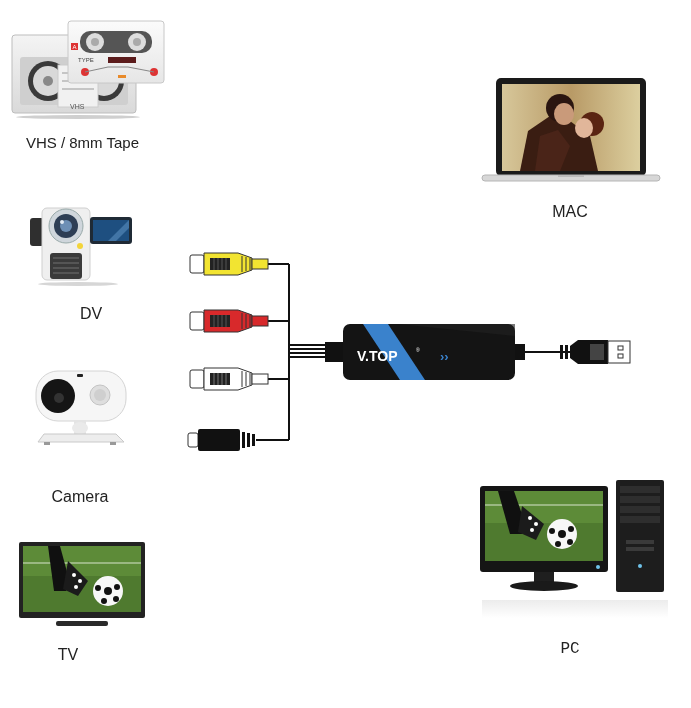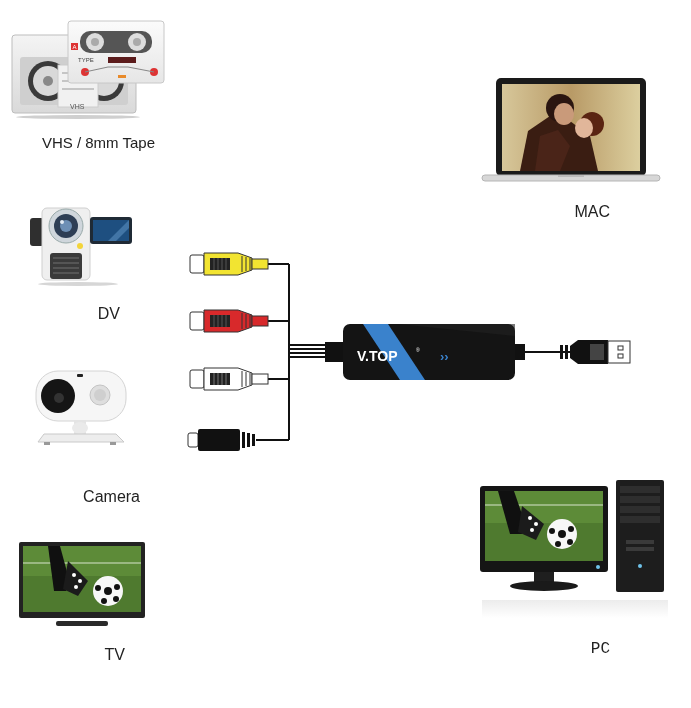--- a/index.html
+++ b/index.html
@@ -5,7 +5,7 @@
   html, body { margin:0; padding:0; background:#ffffff; }
   body { width:691px; height:708px; position:relative; overflow:hidden; font-family:"Liberation Sans", sans-serif; }
   .abs { position:absolute; }
-  .label { position:absolute; color:#222; font-family:"Liberation Sans", sans-serif; text-align:right; white-space:nowrap; }
+  .label { position:absolute; color:#222; font-family:"Liberation Sans", sans-serif; text-align:center; white-space:nowrap; }
   .lbl-small { font-size:15px; }
   .lbl-big { font-size:16px; }
   svg { display:block; }

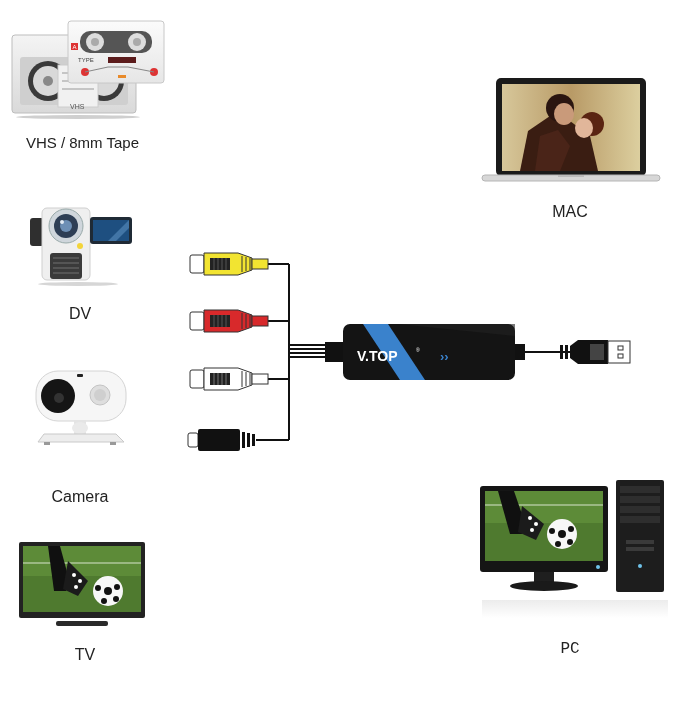--- a/index.html
+++ b/index.html
@@ -78,7 +78,7 @@
     <ellipse cx="50" cy="86" rx="40" ry="2" fill="#d6d6d6"></ellipse>
   </svg>
 </div>
-<div class="label lbl-big" style="left:40px; top:305px; width:80px;">DV</div>
+<div class="label lbl-big" style="left:51px; top:305px; width:80px;">DV</div>
 
 <div class="abs" style="left:30px; top:368px; width:100px; height:82px;">
   <svg width="100" height="82" viewBox="0 0 100 82">

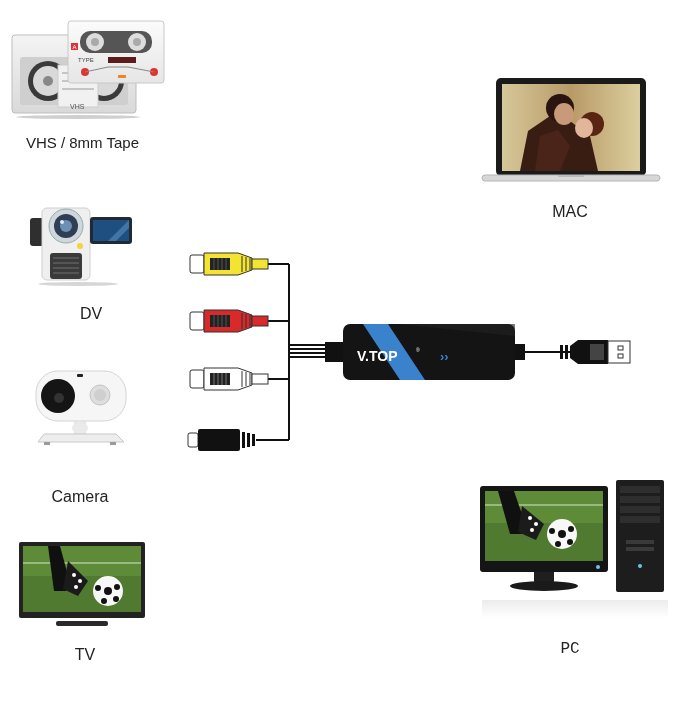--- a/index.html
+++ b/index.html
@@ -117,7 +117,7 @@
     <rect x="38" y="80" width="52" height="5" rx="2" fill="#2a2a2a"></rect>
   </svg>
 </div>
-<div class="label lbl-big" style="left:45px; top:646px; width:80px;">TV</div>
+<div class="label lbl-big" style="left:28px; top:646px; width:80px;">TV</div>
 
 <div class="abs" style="left:480px; top:76px; width:182px; height:110px;">
   <svg width="182" height="110" viewBox="0 0 182 110">

